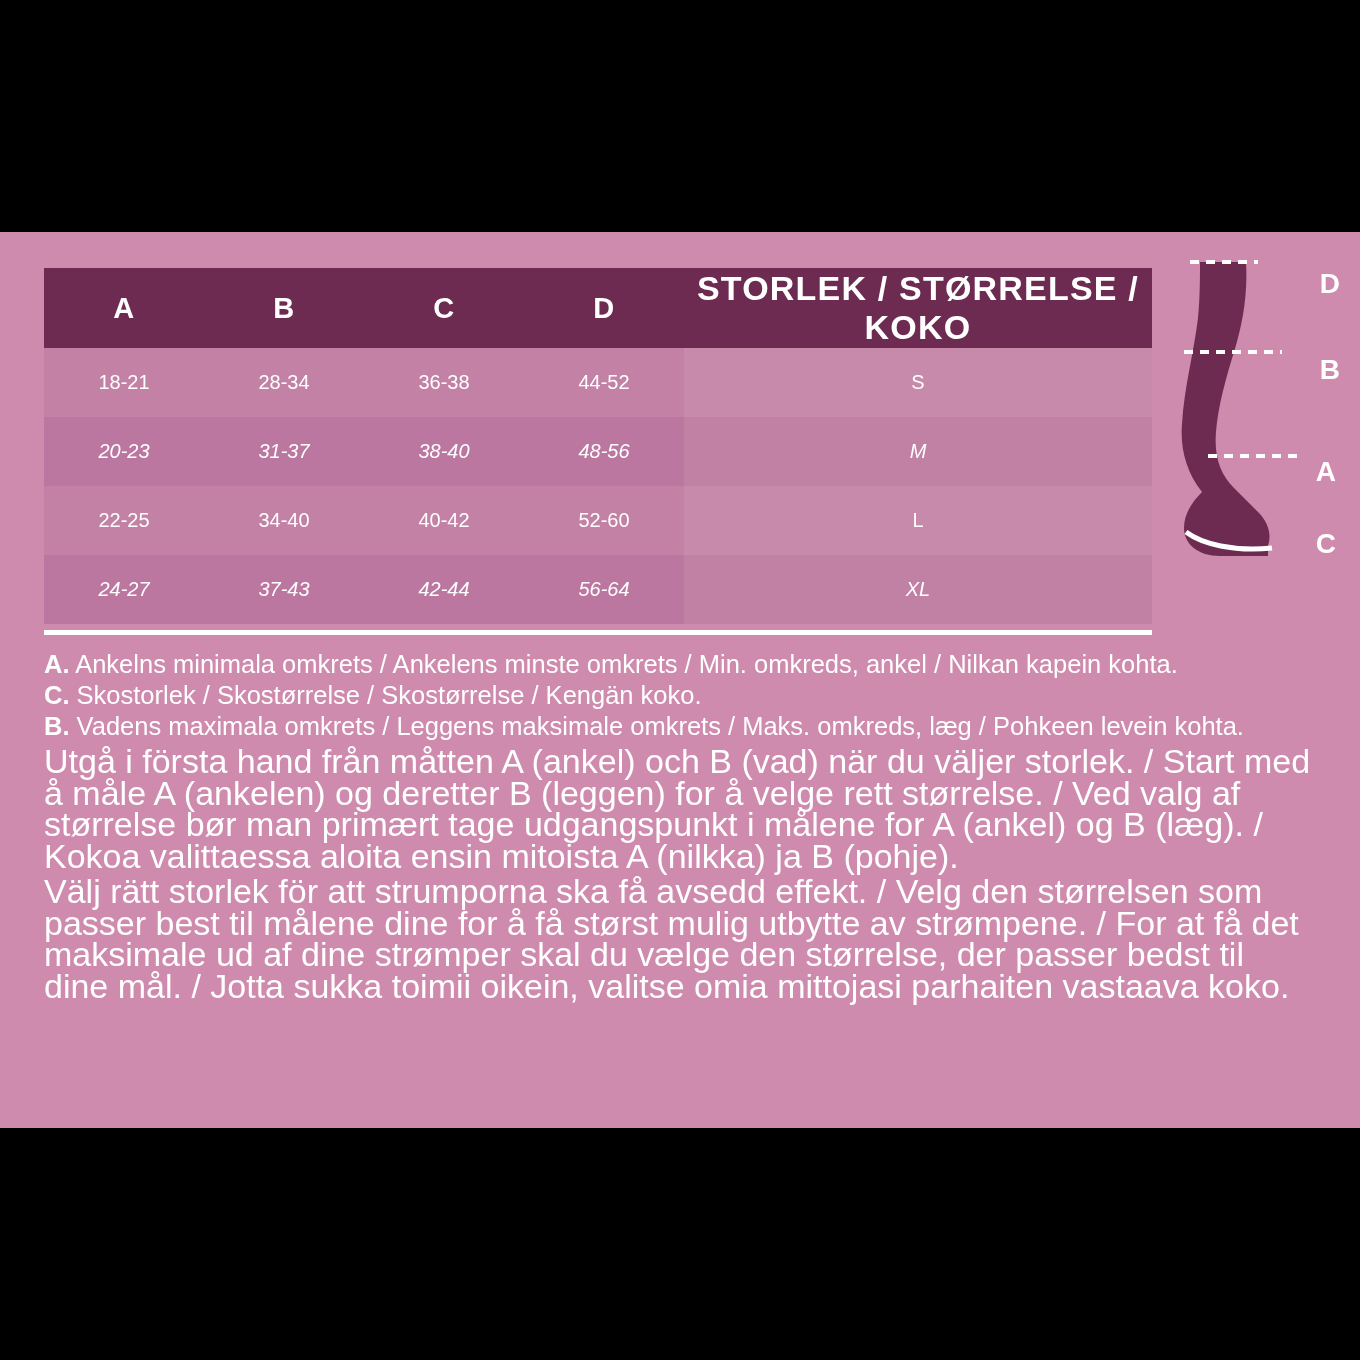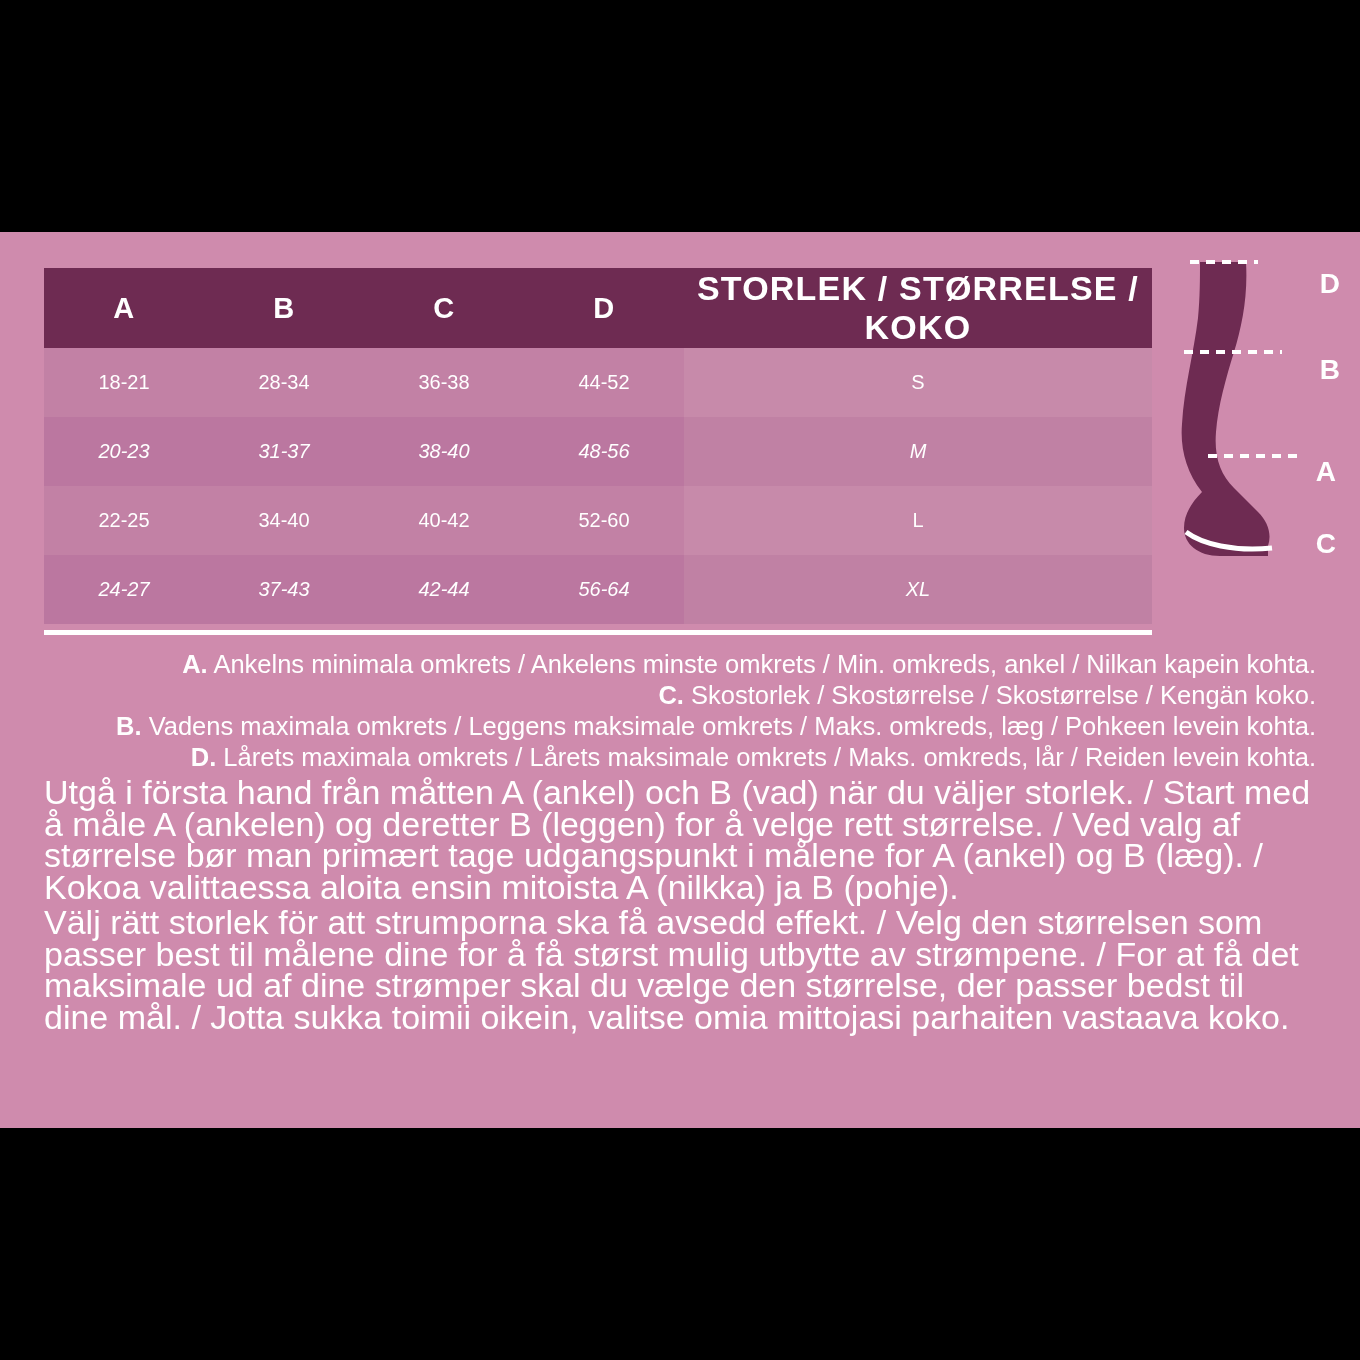--- a/index.html
+++ b/index.html
@@ -75,7 +75,6 @@
   .legend {
     margin-top: 14px;
     width: 1272px;
-    text-align: right;
   }
   .legend-line {
     color: #ffffff;

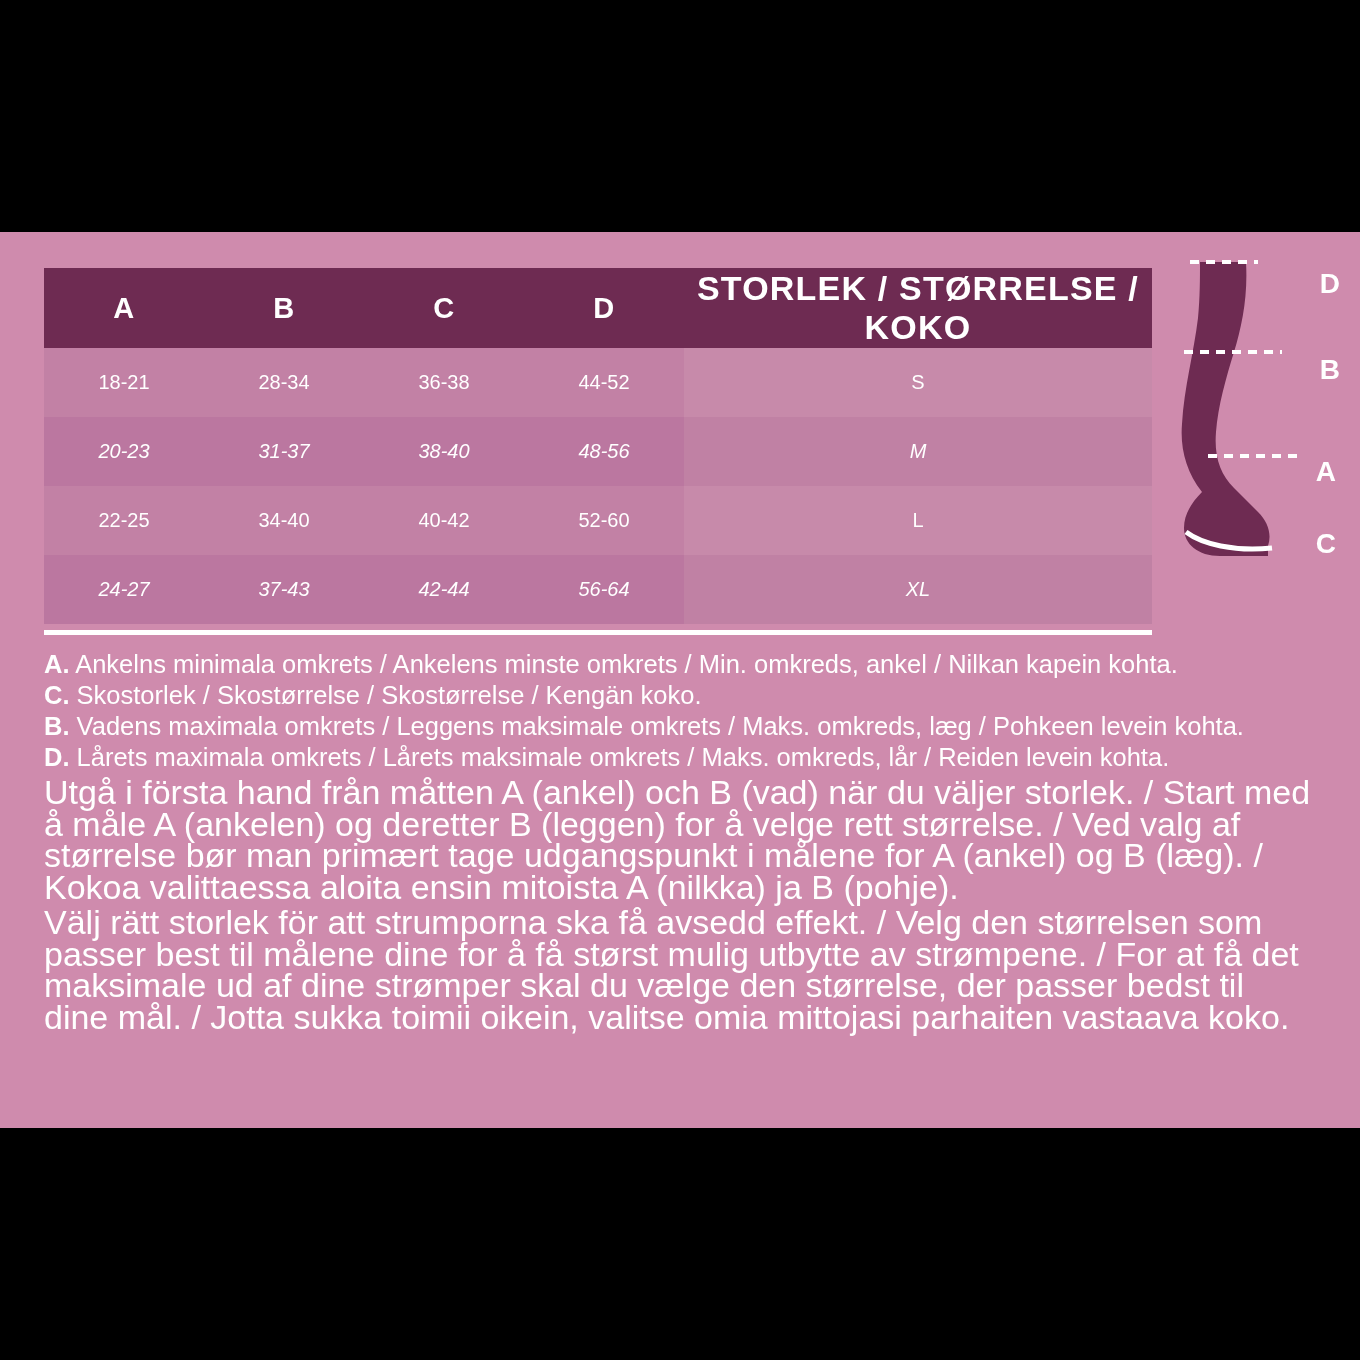--- a/index.html
+++ b/index.html
@@ -174,7 +174,6 @@
         <div class="legend-line"><b>A.</b><span> Ankelns minimala omkrets / Ankelens minste omkrets / Min. omkreds, ankel / Nilkan kapein kohta.</span></div>
         <div class="legend-line"><b>C.</b><span> Skostorlek / Skostørrelse / Skostørrelse / Kengän koko.</span></div>
         <div class="legend-line"><b>B.</b><span> Vadens maximala omkrets / Leggens maksimale omkrets / Maks. omkreds, læg / Pohkeen levein kohta.</span></div>
-        <div class="legend-line"><b>D.</b><span> Lårets maximala omkrets / Lårets maksimale omkrets / Maks. omkreds, lår / Reiden levein kohta.</span></div>
       </div>
 
       <div class="para">Utgå i första hand från måtten A (ankel) och B (vad) när du väljer storlek. / Start med å måle A (ankelen) og deretter B (leggen) for å velge rett størrelse. / Ved valg af størrelse bør man primært tage udgangspunkt i målene for A (ankel) og B (læg). / Kokoa valittaessa aloita ensin mitoista A (nilkka) ja B (pohje).</div>

